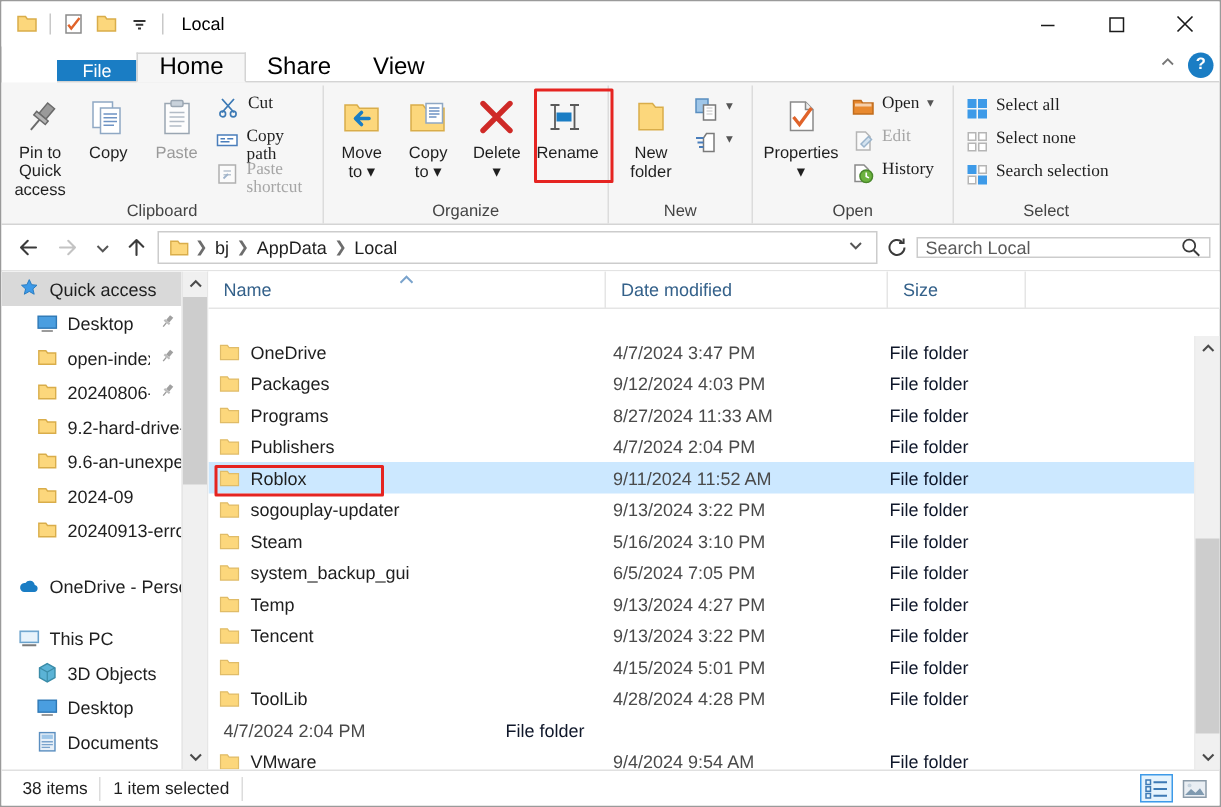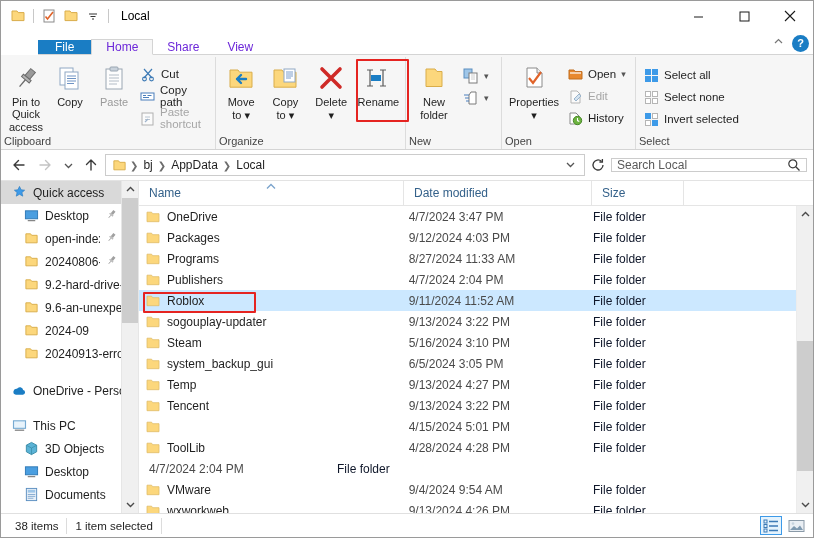--- a/index.html
+++ b/index.html
@@ -56,7 +56,7 @@
   .tab {
     padding: 0 14px;
     display: flex; align-items: center;
-    font-size: 12px; color: #6d28d9;
+    font-size: 16px; color: #000000;
     cursor: default;
   }
   .tab.file {

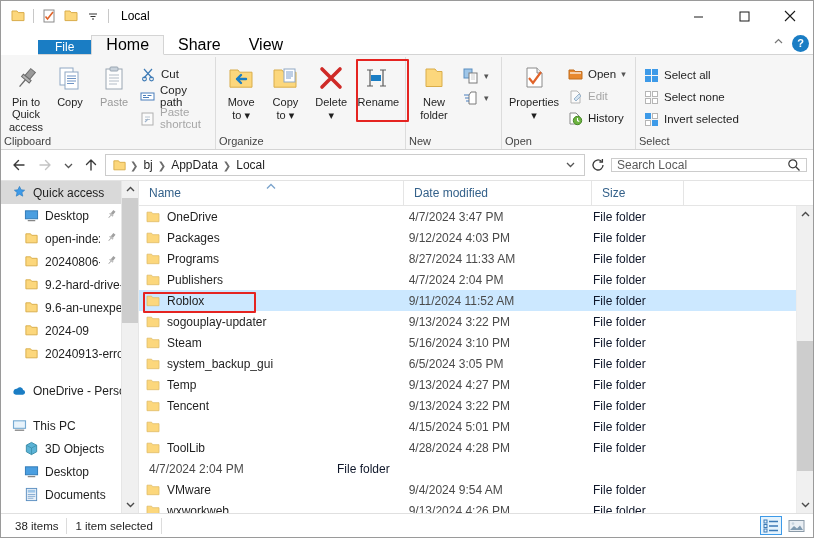--- a/index.html
+++ b/index.html
@@ -117,9 +117,9 @@
   .bigbtn.disabled { color: #9a9a9a; }
   .smallcol { display: flex; flex-direction: column; padding-top: 3px; }
   .smallbtn {
-    display: flex; align-items: center; gap: 5px;
+    display: flex; align-items: flex-start; gap: 5px;
     height: 22px; padding: 0 4px;
-    font-size: 11.5px; color: #1f1f1f;
+    font-size: 11.5px; color: #1f1f1f; font-family: Liberation Serif, serif;
   }
   .smallbtn.disabled { color: #a6a6a6; }
   .smallbtn .sic { width: 16px; height: 16px; display: flex; align-items: center; justify-content: center; }

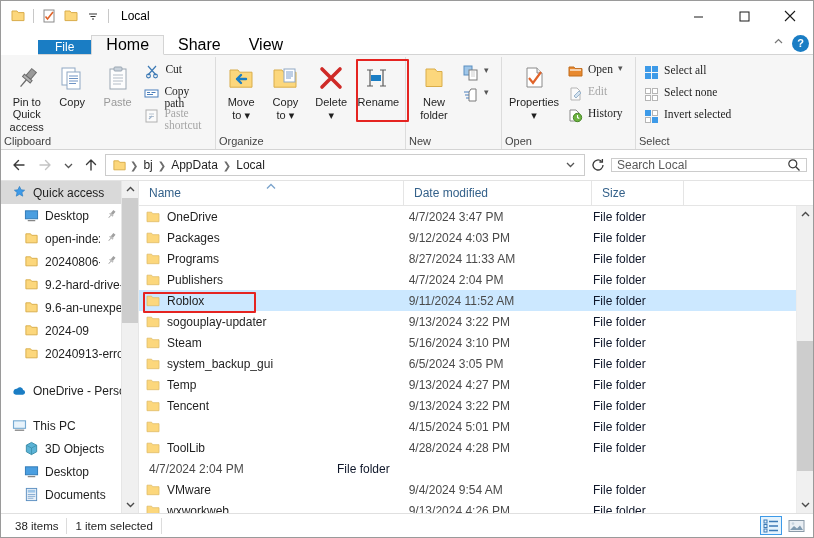--- a/index.html
+++ b/index.html
@@ -590,7 +590,7 @@
                   <rect x="8" y="8" width="6" height="6" fill="#3d9ae8"></rect>
                 </svg>
             </span>
-            <span>Invert selected</span>
+            <span>Search selection</span>
           </div>
         </div>
       </div>

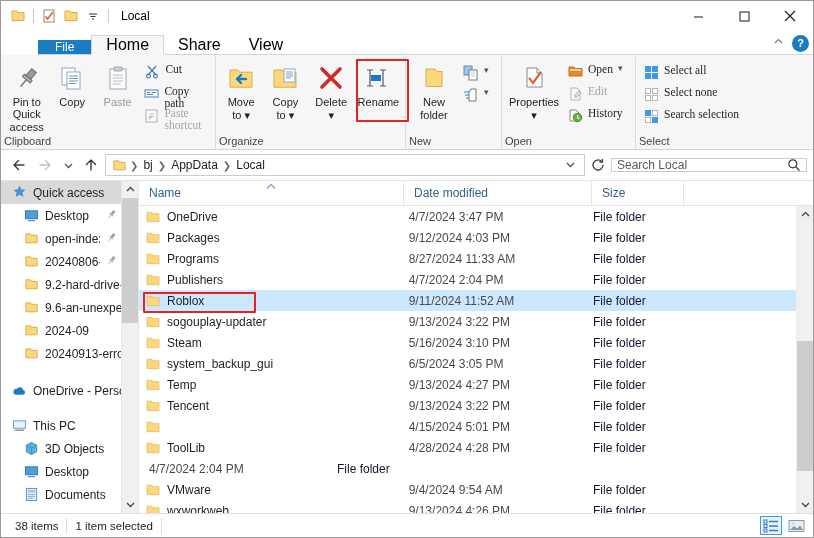--- a/index.html
+++ b/index.html
@@ -102,7 +102,7 @@
     padding-top: 3px;
   }
   .rgroup-label {
-    text-align: left; font-size: 11px; color: #444;
+    text-align: center; font-size: 11px; color: #444;
     height: 15px; line-height: 15px;
   }
   .bigbtn {

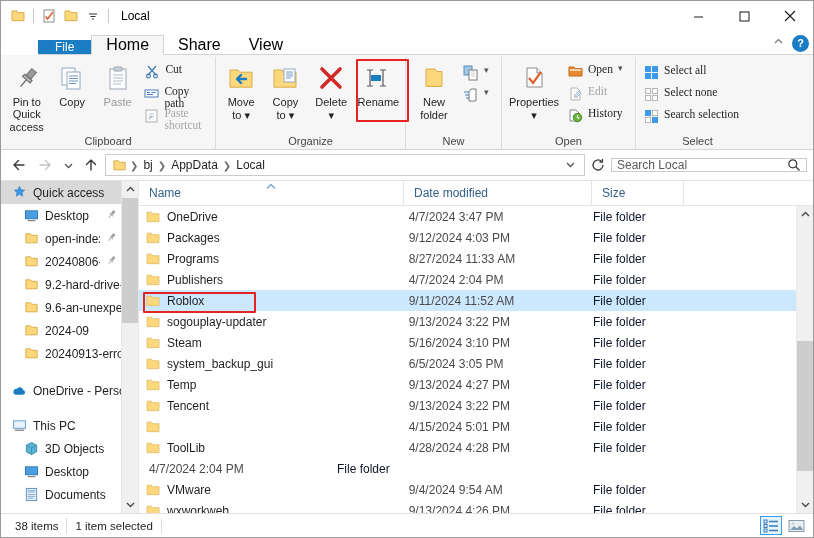--- a/index.html
+++ b/index.html
@@ -231,7 +231,7 @@
   .col-type { width: 125px; }
   .col-size { width: 92px; }
   .col-pad { flex: 1; border-right: none; }
-  .listwrap { flex: 1; display: flex; min-height: 0; }
+  .listwrap { flex: 1; display: flex; min-height: 0; margin-top: 18px; }
   .list { flex: 1; overflow: hidden; position: relative; }
   .row {
     height: 21px; display: flex; align-items: center;

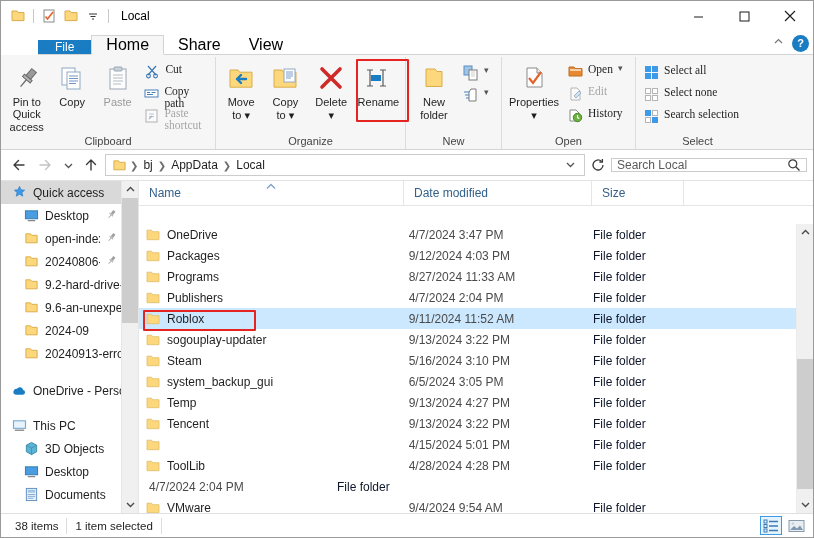--- a/index.html
+++ b/index.html
@@ -941,7 +941,7 @@
                   </svg></span>
                 <span>system_backup_gui</span>
               </div>
-              <div class="cell cell-date">6/5/2024 3:05 PM</div>
+              <div class="cell cell-date">6/5/2024 7:05 PM</div>
               <div class="cell cell-type">File folder</div>
               <div class="cell cell-size"></div>
             </div>

